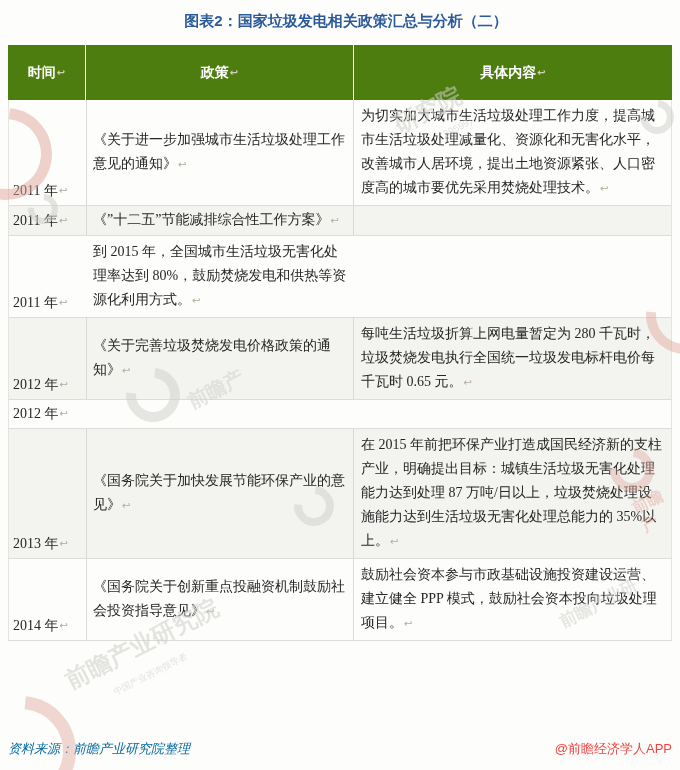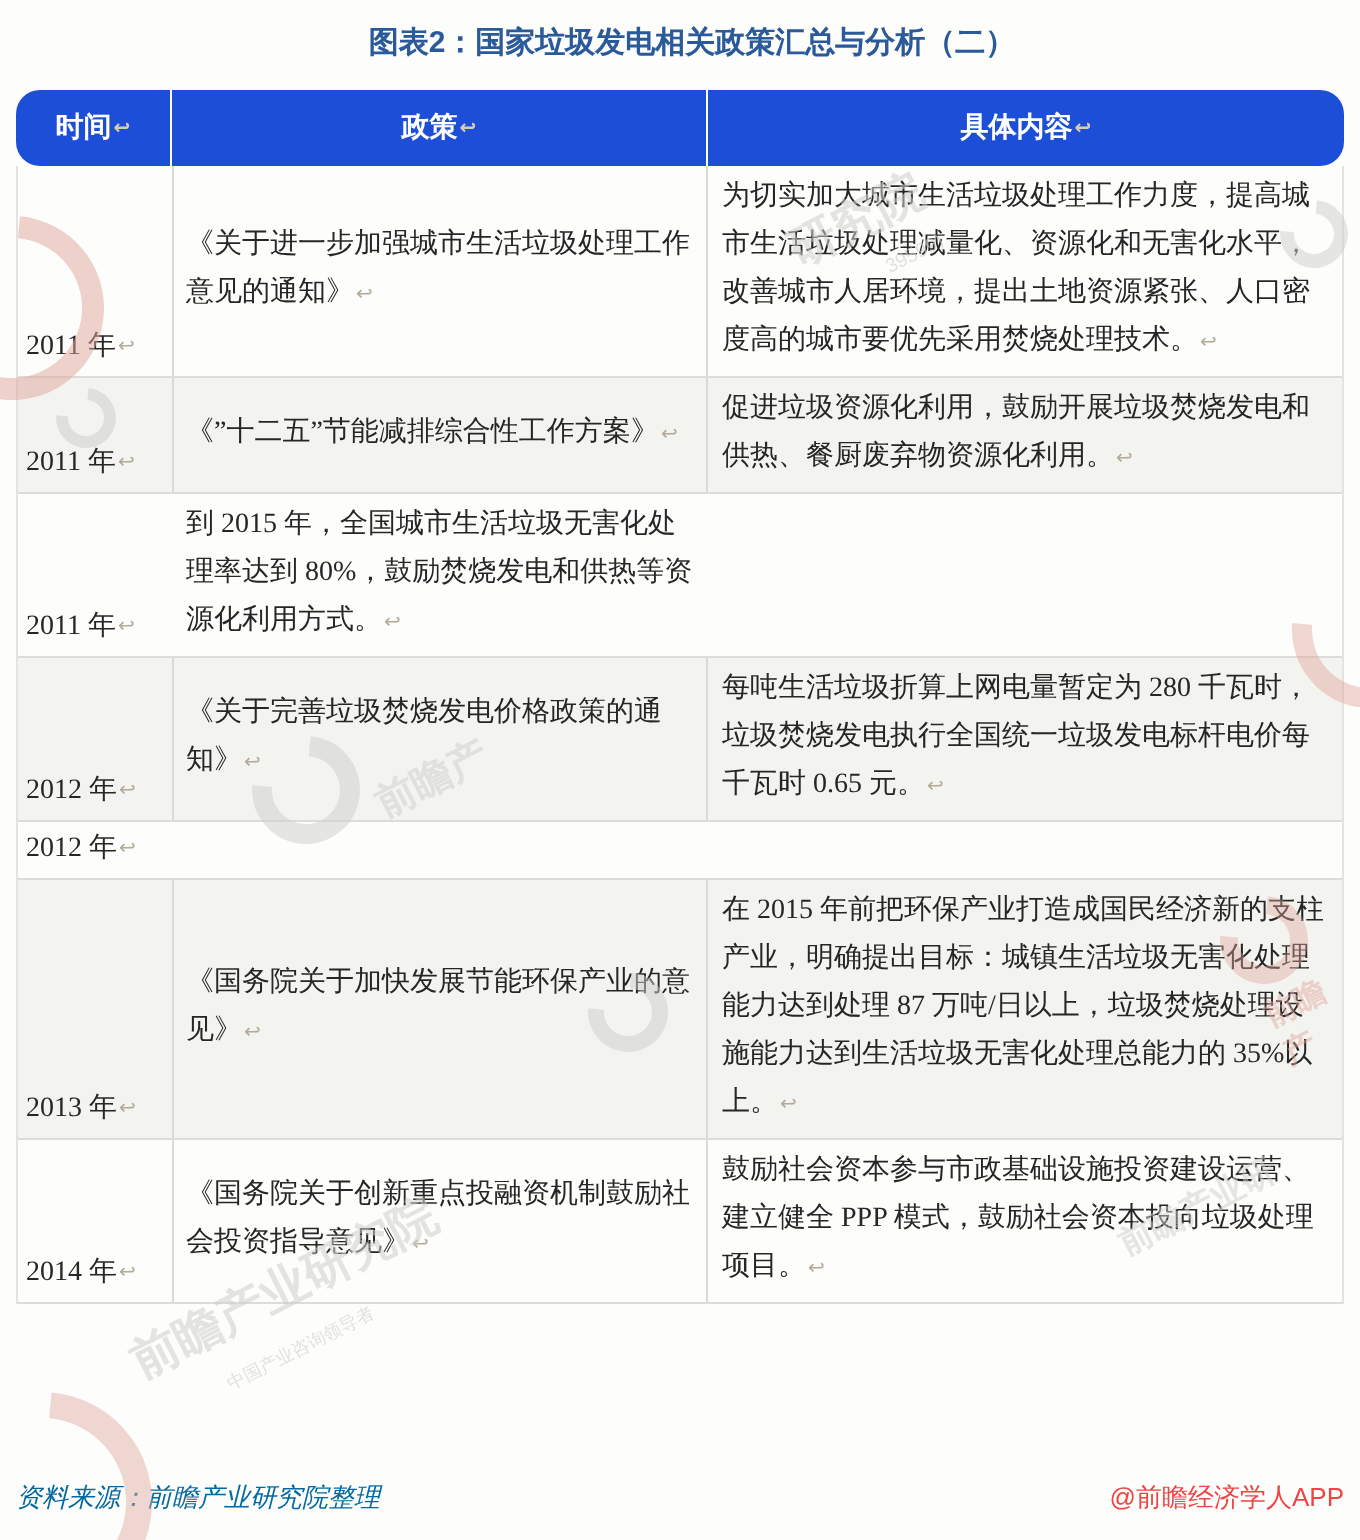--- a/index.html
+++ b/index.html
@@ -20,7 +20,7 @@
   .tbl { position:relative; margin:14px 8px 0 8px; z-index:2; }
   .thead {
     display:grid; grid-template-columns:77px 268px 1fr;
-    background:#1d4ed8; color:#ffffff; height:38px;border-radius:12px;
+    background:#4d7c0f; color:#ffffff; height:55px;
   }
   .hcell {
     display:flex; align-items:center; justify-content:center;

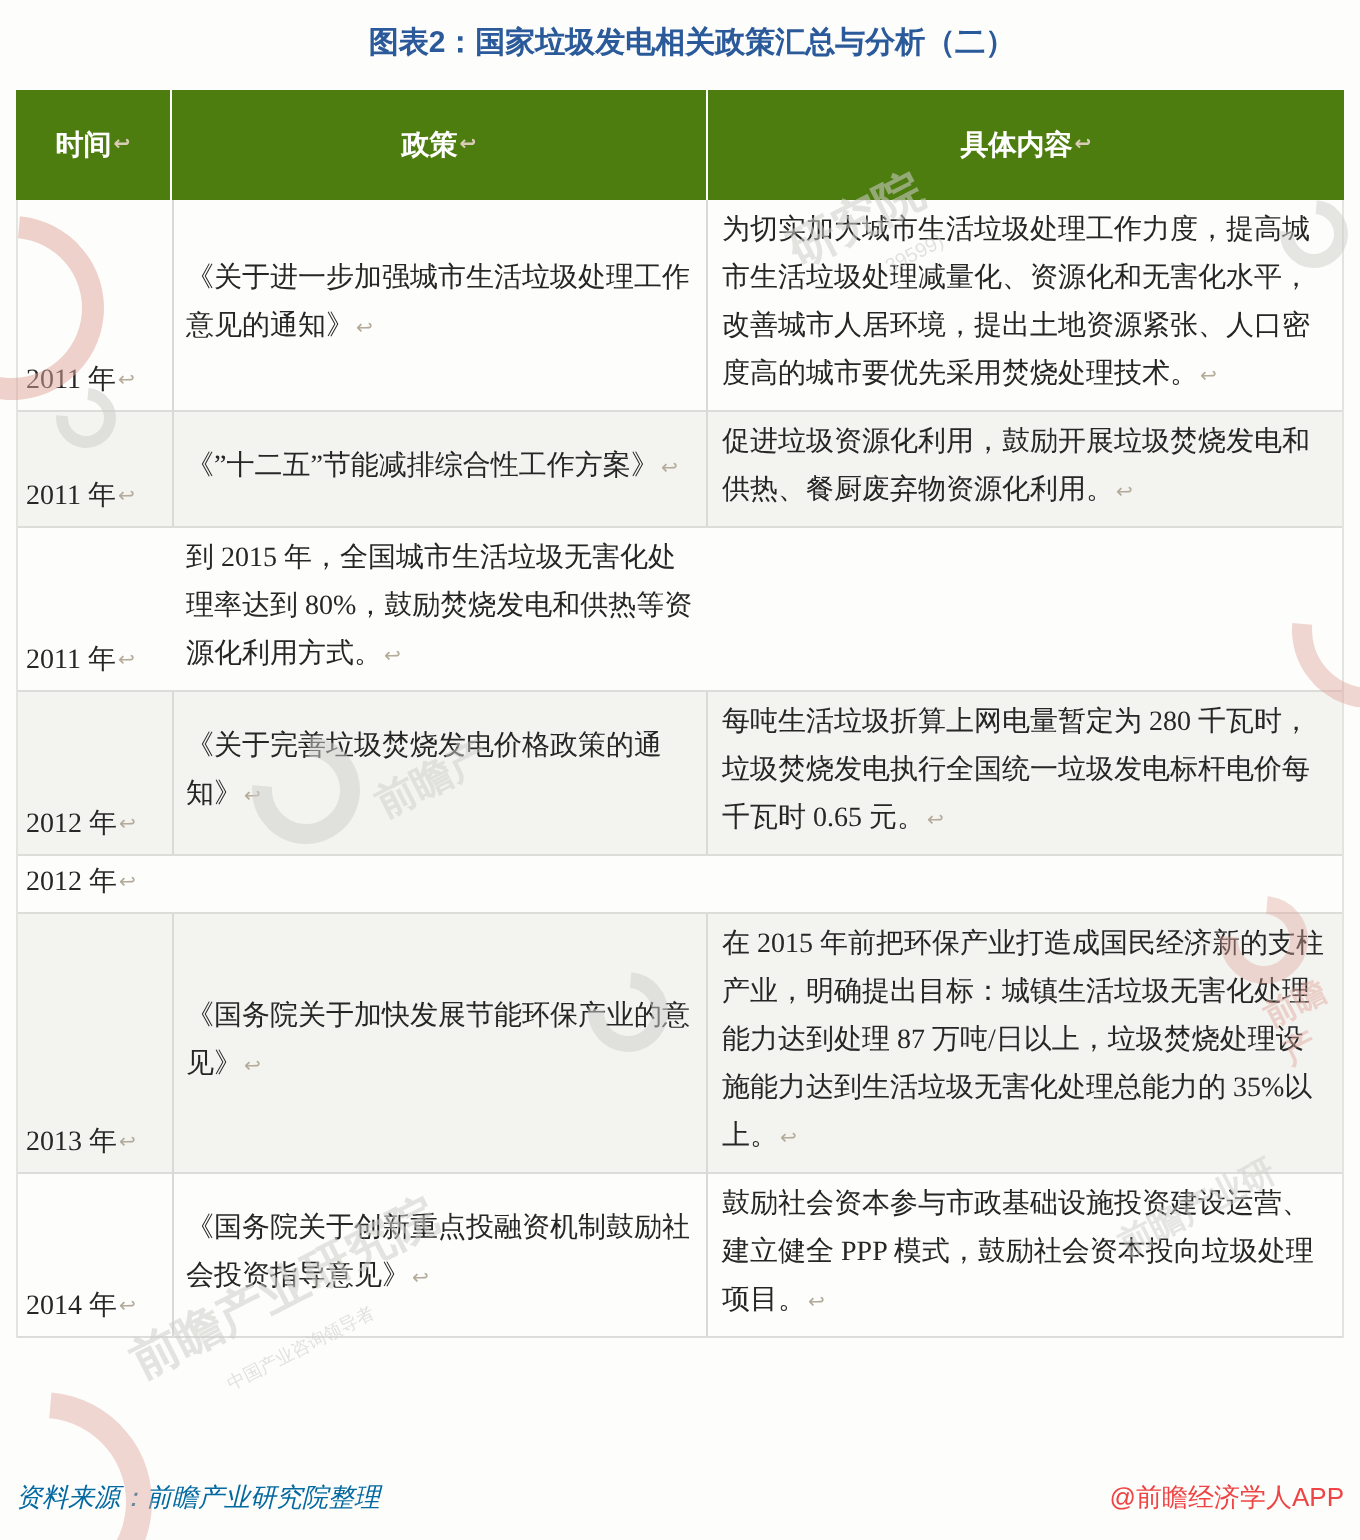--- a/index.html
+++ b/index.html
@@ -120,7 +120,6 @@
       <div class="tcell cell-policy">
           <span><span>《”十二五”节能减排综合性工作方案》</span><span class="pmark">↩</span></span>
         </div>
-      <div class="tcell cell-content"><span>促进垃圾资源化利用，鼓励开展垃圾焚烧发电和供热、餐厨废弃物资源化利用。</span><span class="pmark">↩</span></div>
     </div>
 
     <div class="trow">

